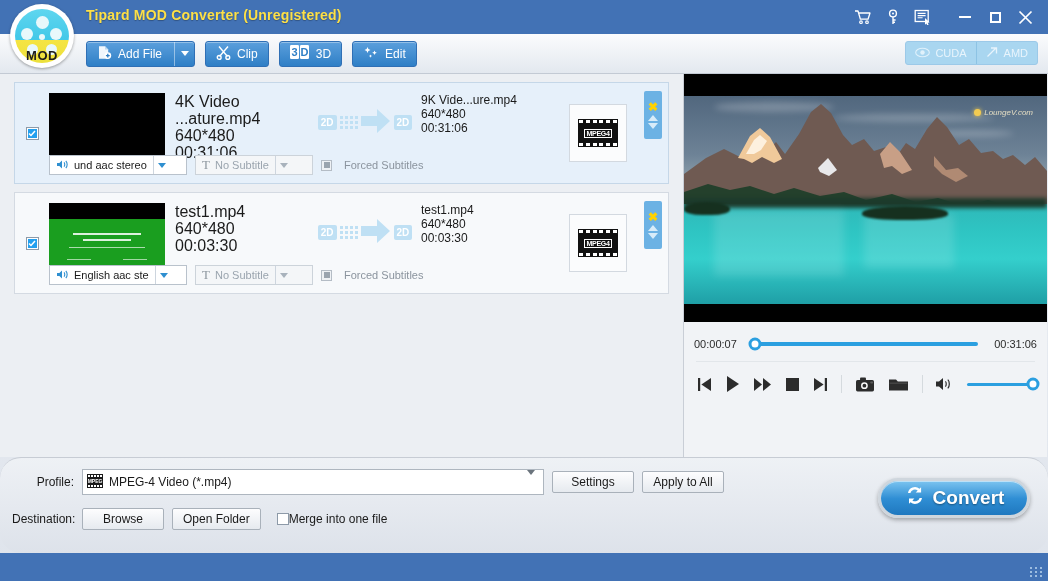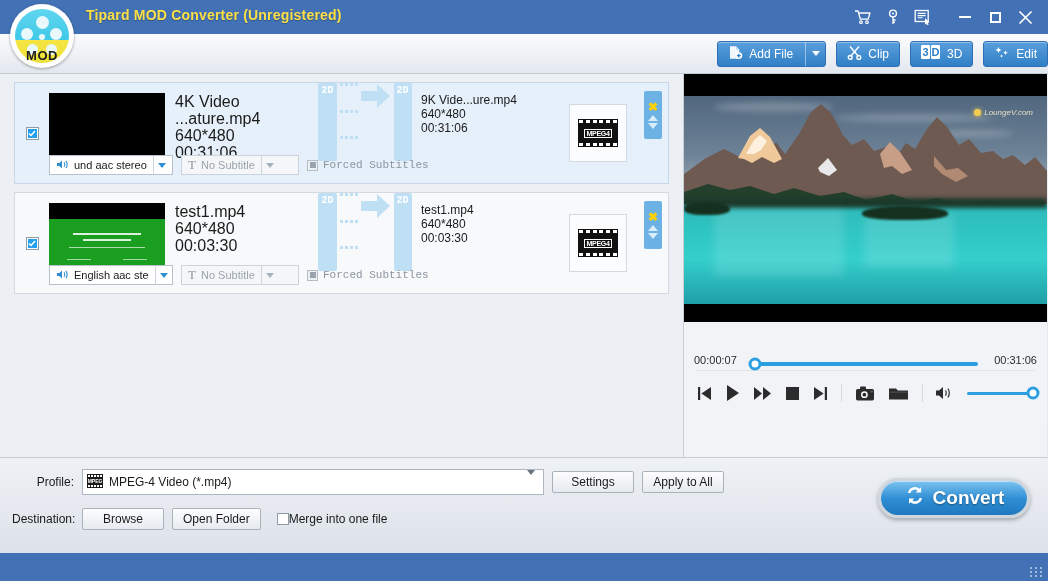--- a/index.html
+++ b/index.html
@@ -68,7 +68,7 @@
     height:40px; flex:0 0 40px; position:relative;
     background:linear-gradient(#fbfcfd,#e3e8ef);
     border-bottom:1px solid #c3cad4;
-    display:flex; align-items:center;justify-content:flex-end;
+    display:flex; align-items:center;
   }
   .tools { display:flex; align-items:center; gap:10px; margin-left:86px; }
   .btn-blue {

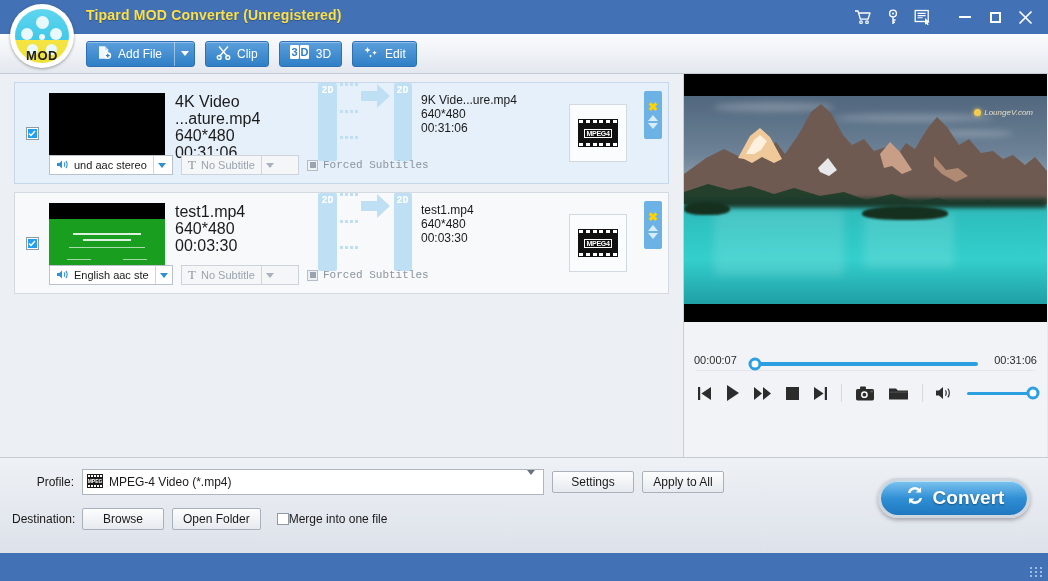--- a/index.html
+++ b/index.html
@@ -379,6 +379,26 @@
       </div>
     </div>
 
+    <div class="gpu">
+      <div>
+        <span>
+          <svg width="15" height="11" viewBox="0 0 15 11">
+              <ellipse cx="7.5" cy="5.5" rx="6.8" ry="4.3" fill="none" stroke="#e0f1fb" stroke-width="1.1"></ellipse>
+              <circle cx="7.5" cy="5.5" r="2.2" fill="#e0f1fb"></circle>
+            </svg>
+        </span>
+        <span>CUDA</span>
+      </div>
+      <div class="divider"></div>
+      <div>
+        <span>
+          <svg width="13" height="12" viewBox="0 0 13 12">
+              <path d="M1.5 10.5L10 2M5 2h5.5v5.5" fill="none" stroke="#e8f4fc" stroke-width="1.3"></path>
+            </svg>
+        </span>
+        <span>AMD</span>
+      </div>
+    </div>
   </div>
 
   <div class="main">

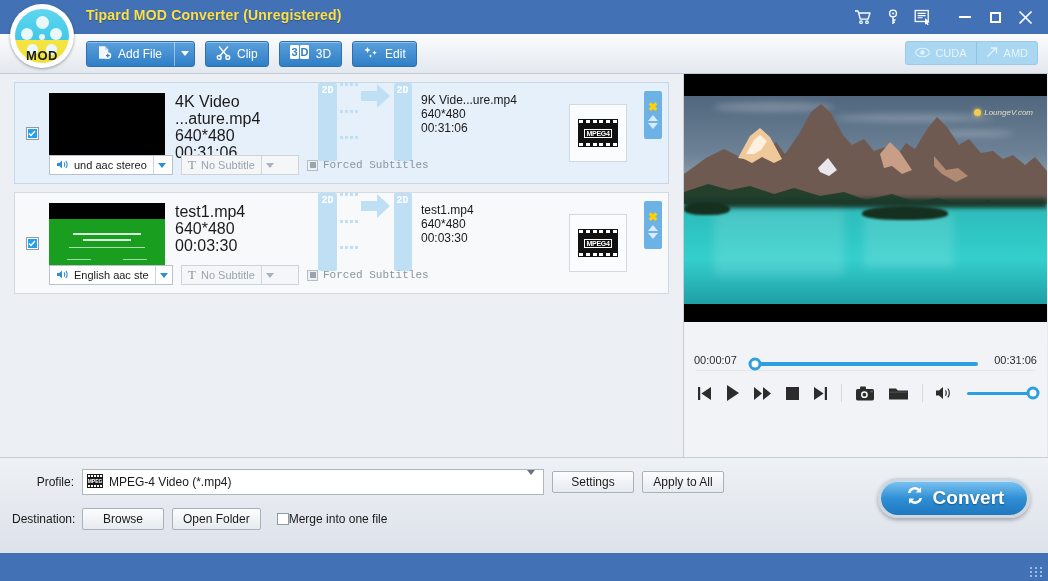--- a/index.html
+++ b/index.html
@@ -130,9 +130,8 @@
   .info { width:150px; padding:10px 0 0 10px; }
   .info .l { font-size:16px; line-height:17px; color:#1b1b1b; }
   .conv {
-    width:100px; display:flex; justify-content:center; gap:3px;
+    width:100px; display:flex; align-items:center; justify-content:center; gap:3px;
     padding-bottom:22px;
-    font-family:Liberation Mono, monospace;
   }
   .badge2d {
     background:#bfe0f4; color:#ffffff; font-size:10px; font-weight:bold;

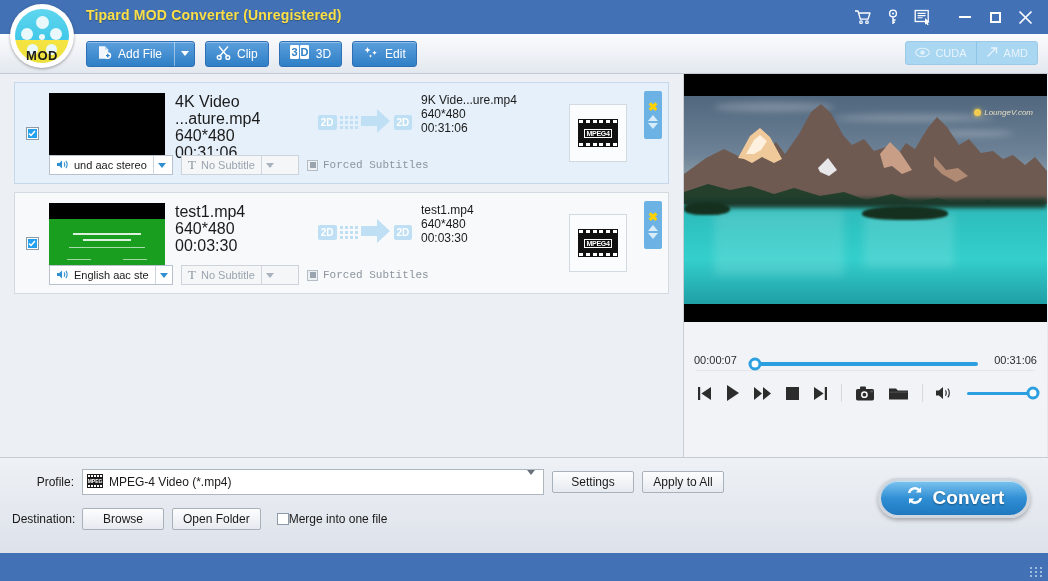--- a/index.html
+++ b/index.html
@@ -185,7 +185,7 @@
   }
   .caret-bl { width:0;height:0;border-left:4px solid transparent;border-right:4px solid transparent;border-top:5px solid #2f8fd0; }
   .caret-gy { width:0;height:0;border-left:4px solid transparent;border-right:4px solid transparent;border-top:5px solid #a8b2bc; }
-  .combo.audio { width:124px; }
+  .combo.audio { width:138px; }
   .combo.sub { width:118px; background:#f4f6f8; color:#9aa4ae; border-color:#ccd3da; }
   .forced { display:flex; align-items:center; gap:5px; color:#8b949e; font-size:11px;font-family:Liberation Mono, monospace; }
   .forced .sq { width:11px;height:11px;border:1px solid #b4bcc5;background:#eef1f4; display:flex;align-items:center;justify-content:center;}

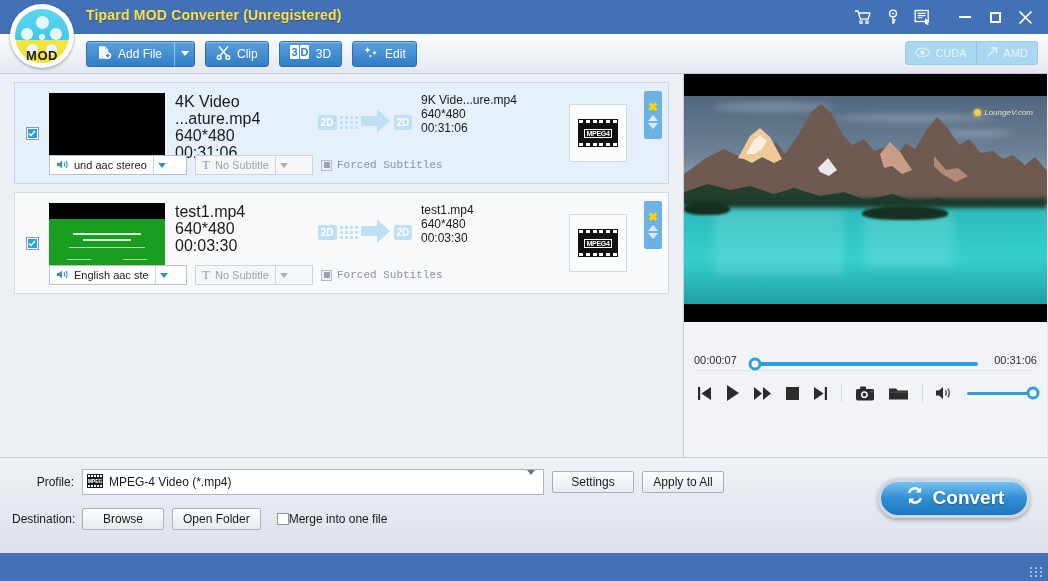--- a/index.html
+++ b/index.html
@@ -187,7 +187,7 @@
   .caret-gy { width:0;height:0;border-left:4px solid transparent;border-right:4px solid transparent;border-top:5px solid #a8b2bc; }
   .combo.audio { width:138px; }
   .combo.sub { width:118px; background:#f4f6f8; color:#9aa4ae; border-color:#ccd3da; }
-  .forced { display:flex; align-items:center; gap:5px; color:#8b949e; font-size:11px;font-family:Liberation Mono, monospace; }
+  .forced { display:flex; align-items:center; gap:12px; color:#8b949e; font-size:11px; }
   .forced .sq { width:11px;height:11px;border:1px solid #b4bcc5;background:#eef1f4; display:flex;align-items:center;justify-content:center;}
   .forced .sq i { width:6px;height:6px;background:#9aa4ae;display:block; }
 

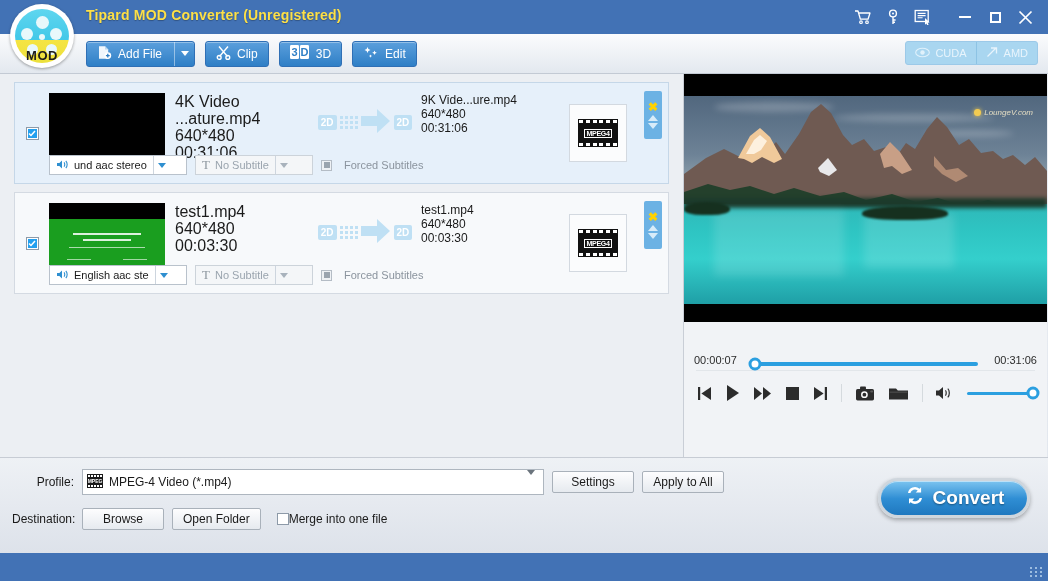--- a/index.html
+++ b/index.html
@@ -214,8 +214,8 @@
   .islet { position:absolute; background:#16301f; border-radius:50% 50% 40% 40%; filter:blur(1px); }
 
   .seekbar {
-    height:26px; display:flex; align-items:flex-end; gap:16px; padding:0 10px;
-    font-size:11px; color:#2b2b2b; margin-top:18px;
+    height:26px; display:flex; align-items:center; gap:16px; padding:0 10px;
+    font-size:11px; color:#2b2b2b; margin-top:9px;
   }
   .track { flex:1; height:4px; background:#2b9fe0; border-radius:2px; position:relative; }
   .knob {

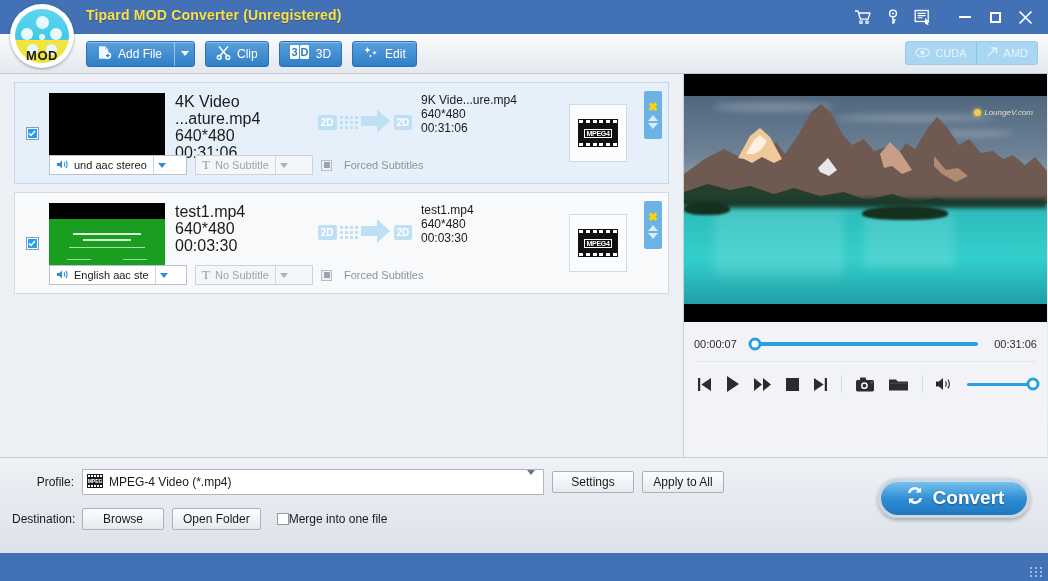--- a/index.html
+++ b/index.html
@@ -232,7 +232,7 @@
   
   .footer {
     flex:0 0 96px; background:linear-gradient(#eef1f5,#dde2ea);
-    border-top:1px solid #c7ccd4; position:relative; padding:10px 0 0 0;
+    border-top:1px solid #c7ccd4; position:relative; padding:10px 0 0 0;border-radius:21px;
   }
   .frow { display:flex; align-items:center; gap:8px; padding:0 0 0 12px; height:28px; margin-bottom:9px; }
   .flabel { width:62px; text-align:right; font-size:12px; }

